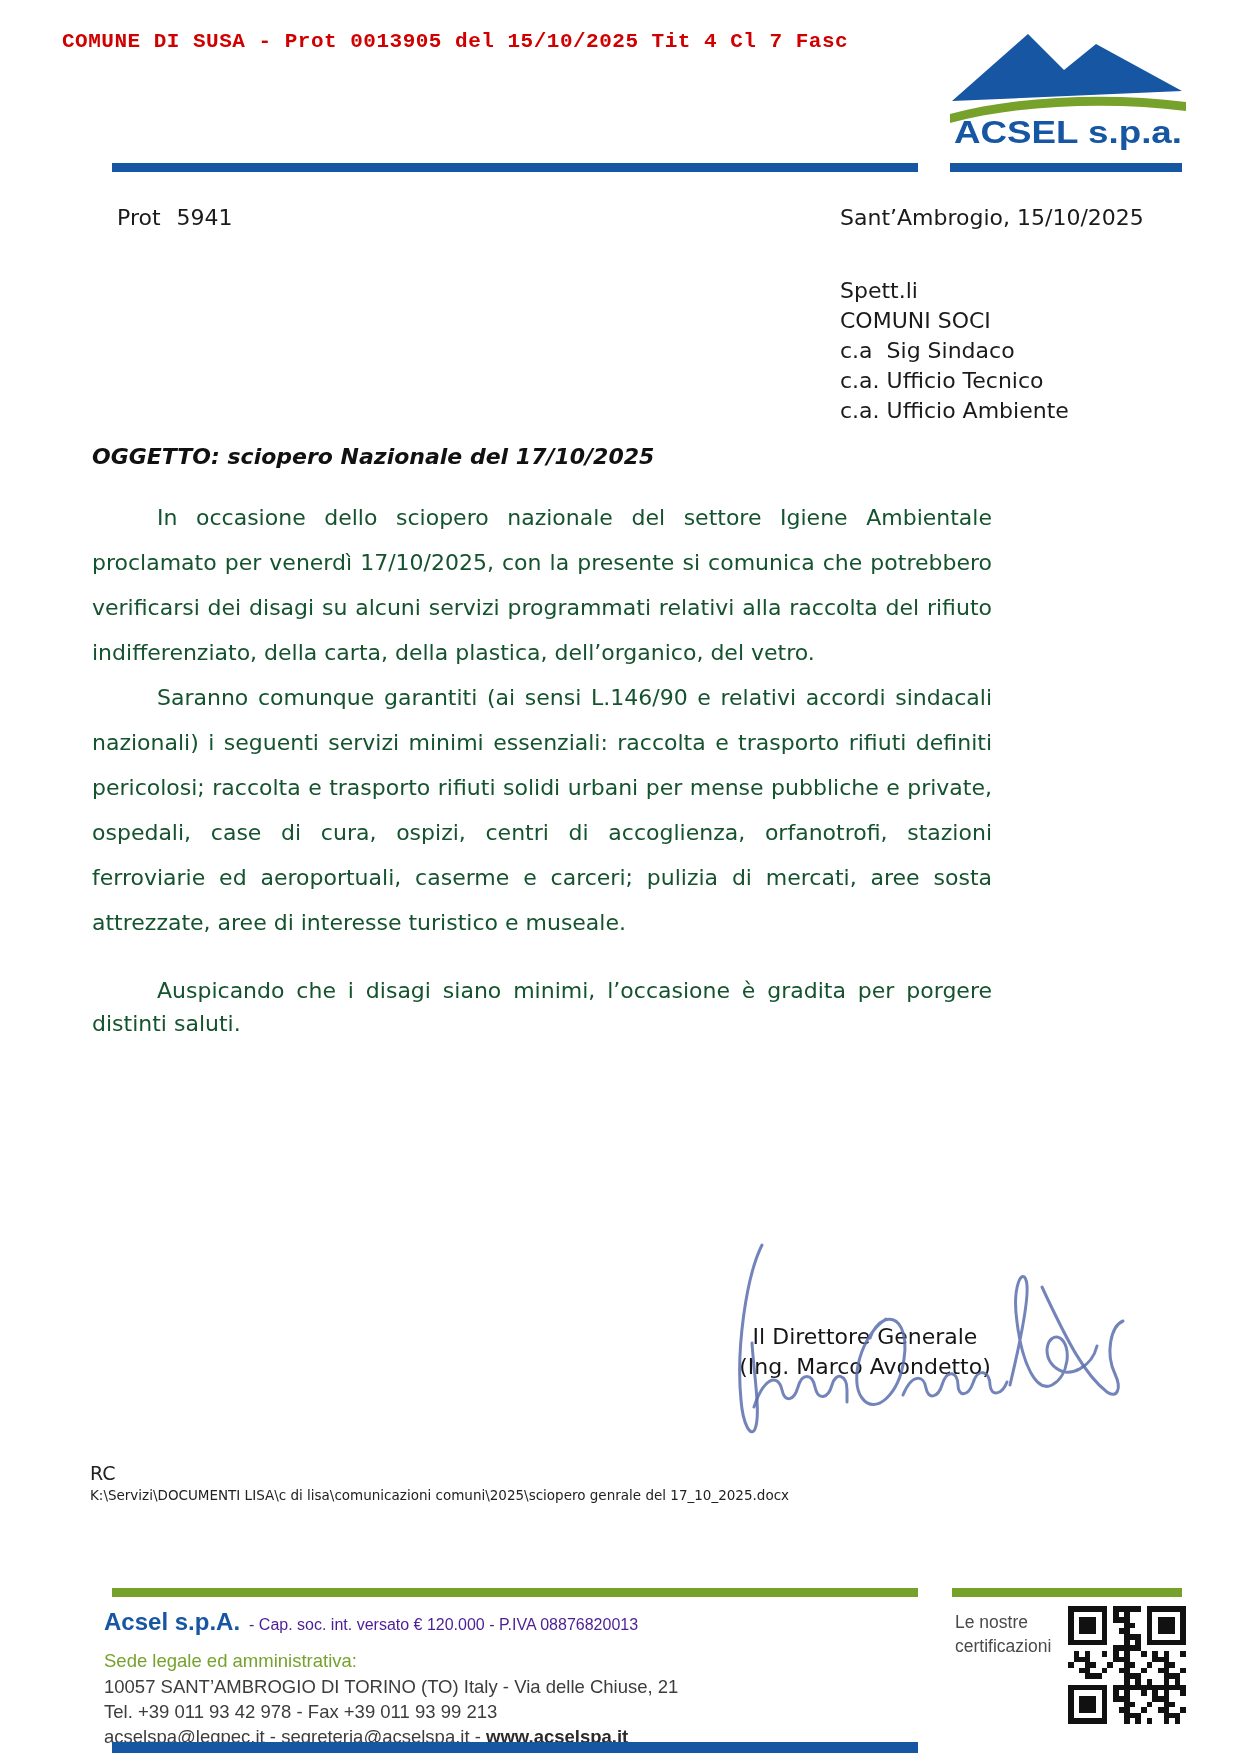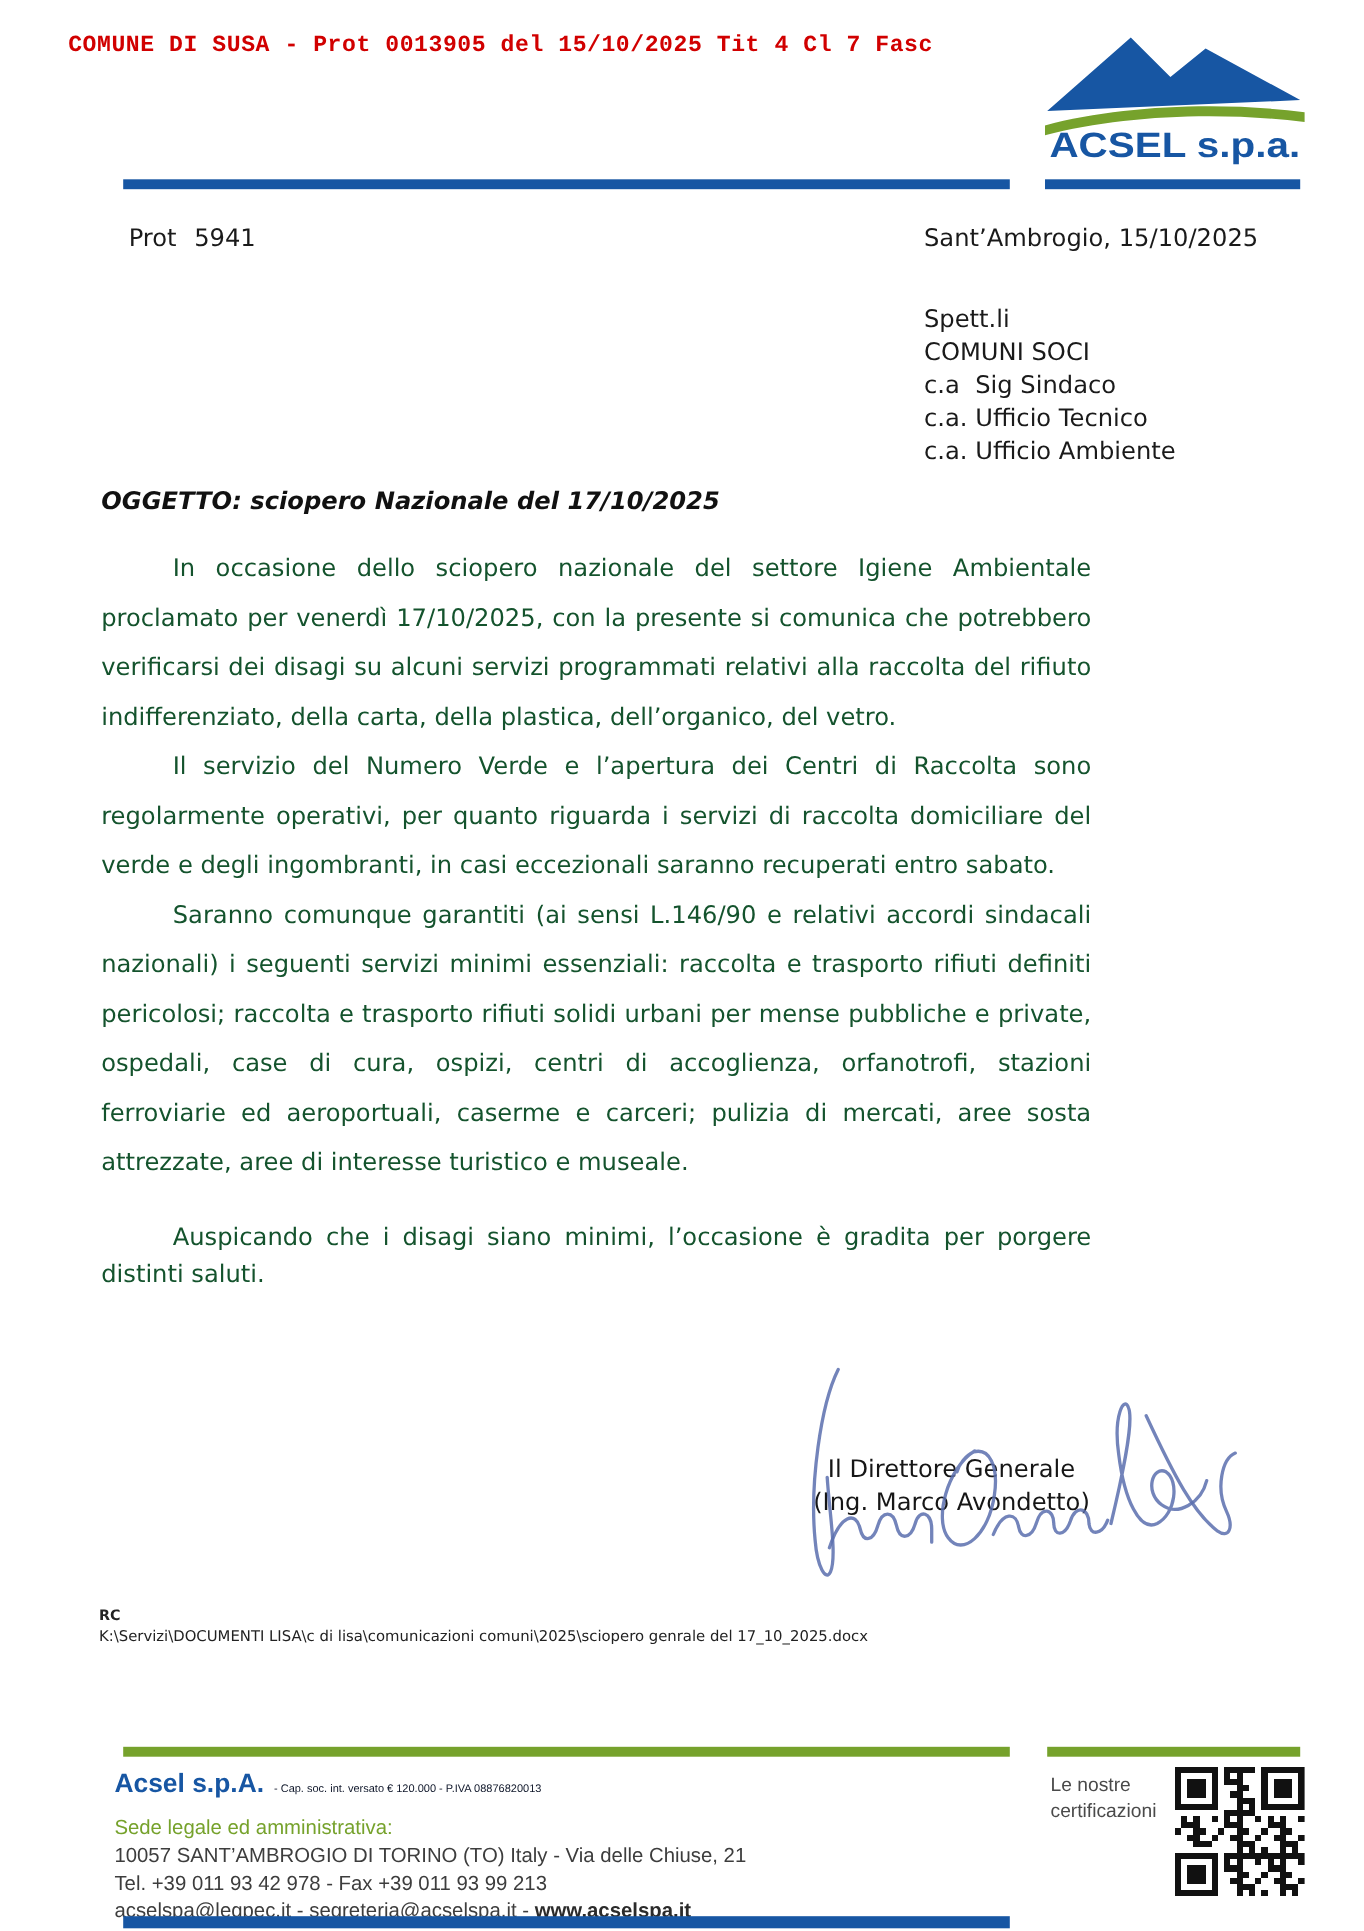--- a/index.html
+++ b/index.html
@@ -99,7 +99,6 @@
 
 <div class="abs body">
   <p>In occasione dello sciopero nazionale del settore Igiene Ambientale proclamato per venerdì 17/10/2025, con la presente si comunica che potrebbero verificarsi dei disagi su alcuni servizi programmati relativi alla raccolta del rifiuto indifferenziato, della carta, della plastica, dell’organico, del vetro.</p>
-  <p>Il servizio del Numero Verde e l’apertura dei Centri di Raccolta sono regolarmente operativi, per quanto riguarda i servizi di raccolta domiciliare del verde e degli ingombranti, in casi eccezionali saranno recuperati entro sabato.</p>
   <p>Saranno comunque garantiti (ai sensi L.146/90 e relativi accordi sindacali nazionali) i seguenti servizi minimi essenziali: raccolta e trasporto rifiuti definiti pericolosi; raccolta e trasporto rifiuti solidi urbani per mense pubbliche e private, ospedali, case di cura, ospizi, centri di accoglienza, orfanotrofi, stazioni ferroviarie ed aeroportuali, caserme e carceri; pulizia di mercati, aree sosta attrezzate, aree di interesse turistico e museale.</p>
   <p class="closing">Auspicando che i disagi siano minimi, l’occasione è gradita per porgere distinti saluti.</p>
 </div>

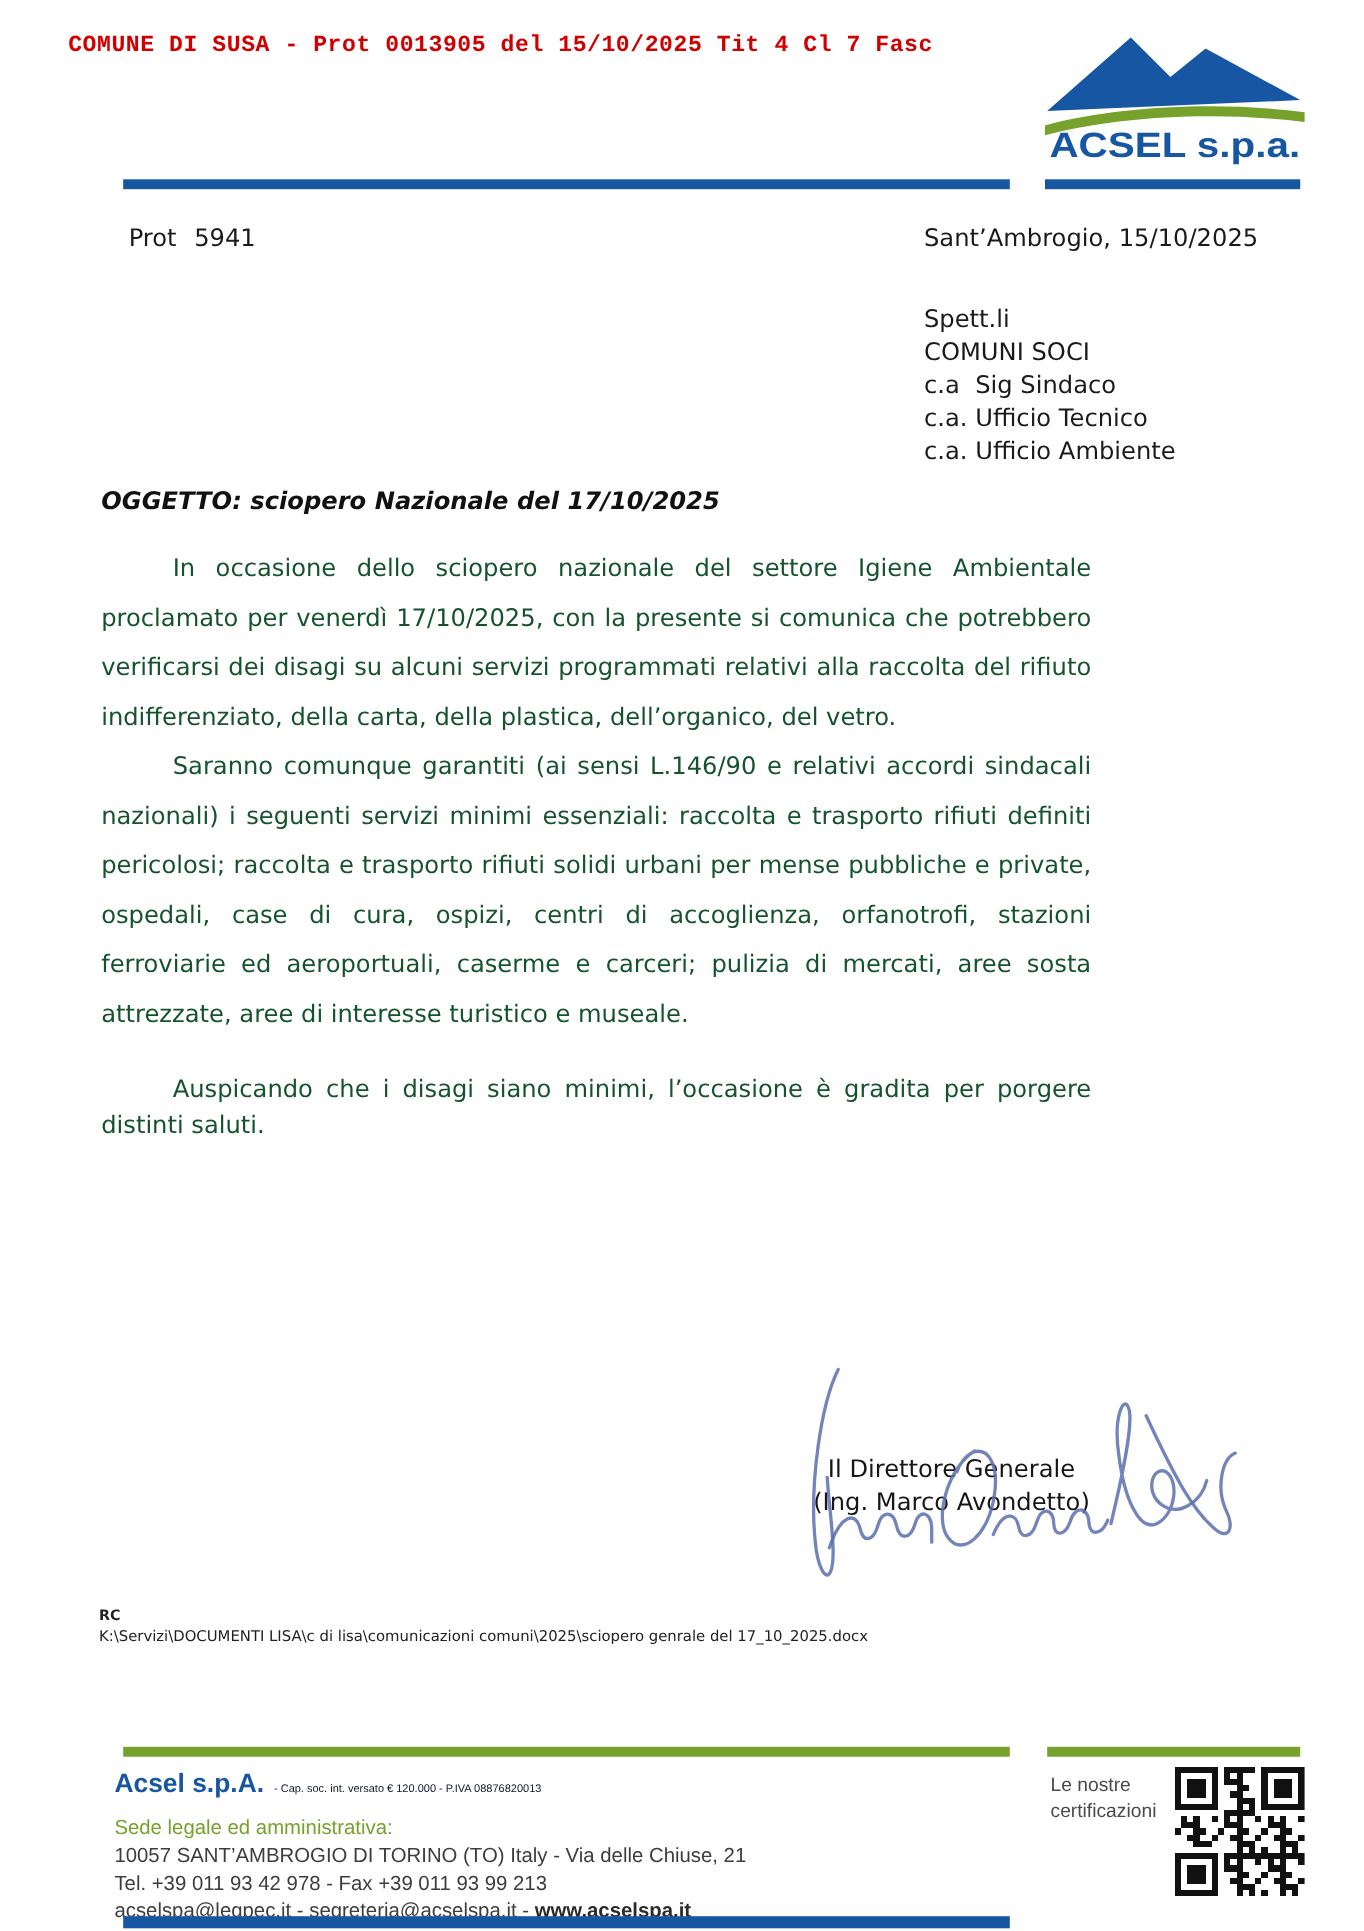--- a/index.html
+++ b/index.html
@@ -45,7 +45,7 @@
 
   
   .footnote{left:90px;top:1462px;color:#222;}
-  .footnote .rc{font-size:13px;font-weight:bold;}
+  .footnote .rc{font-size:19px;}
   .footnote .path{font-size:13.5px;margin-top:3px;}
 
   

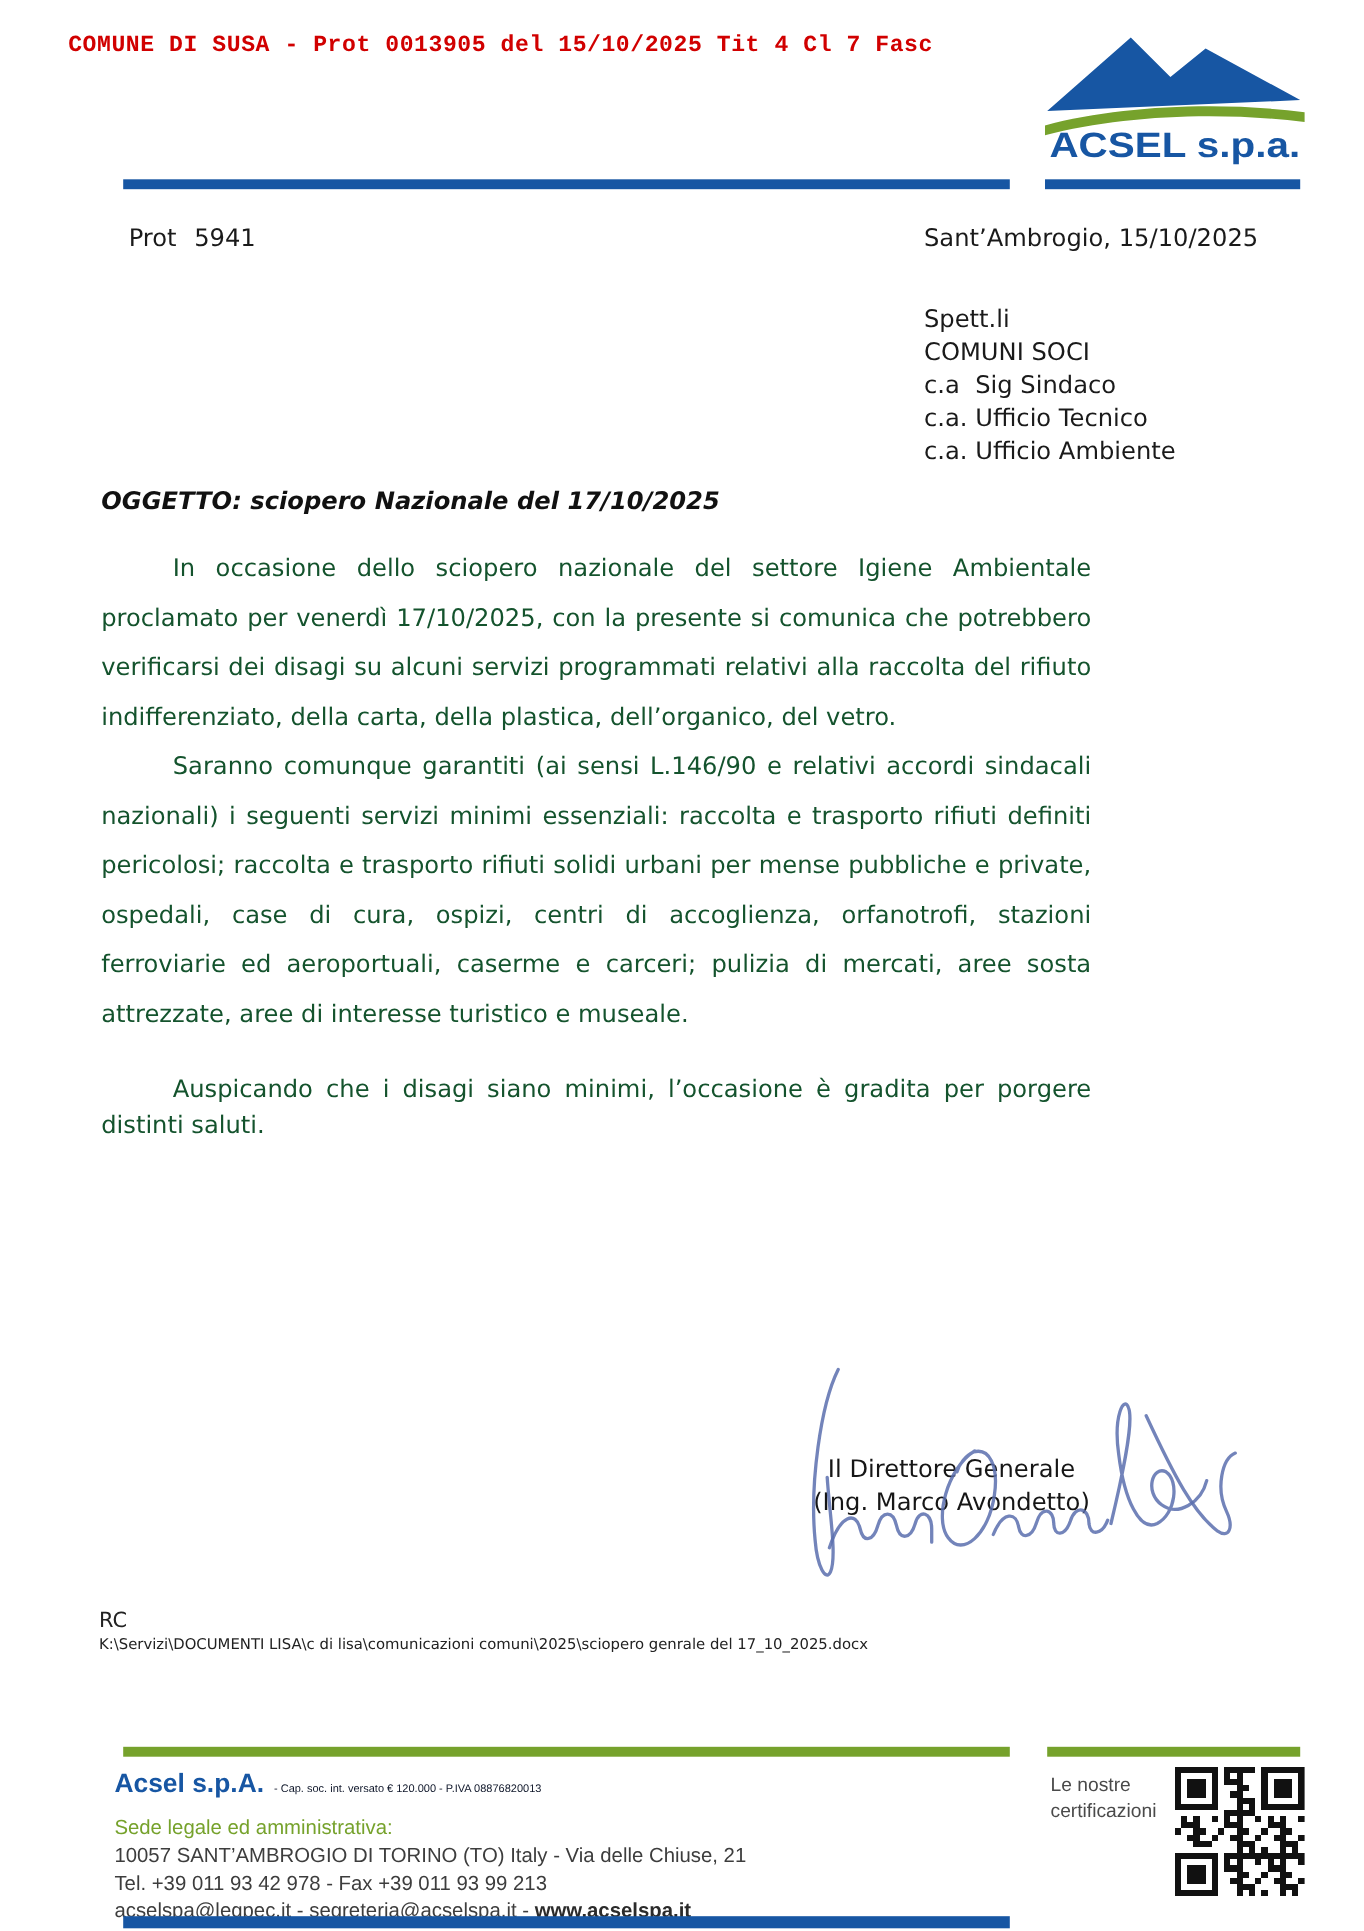--- a/index.html
+++ b/index.html
@@ -57,7 +57,7 @@
   .footer{font-family:"Liberation Sans",sans-serif;}
   .company-row{left:104px;top:1608px;display:flex;align-items:baseline;gap:9px;}
   .company-name{font-size:24px;font-weight:bold;color:#1756a3;}
-  .company-details{font-size:10px;color:#0f172a;}
+  .company-details{font-size:16px;color:#4c1d95;}
   .sede{left:104px;top:1650px;font-size:18.5px;color:#76a22c;}
   .addr{left:104px;top:1676px;font-size:18.5px;color:#3d3d3d;}
   .tel{left:104px;top:1701px;font-size:18.5px;color:#3d3d3d;}

